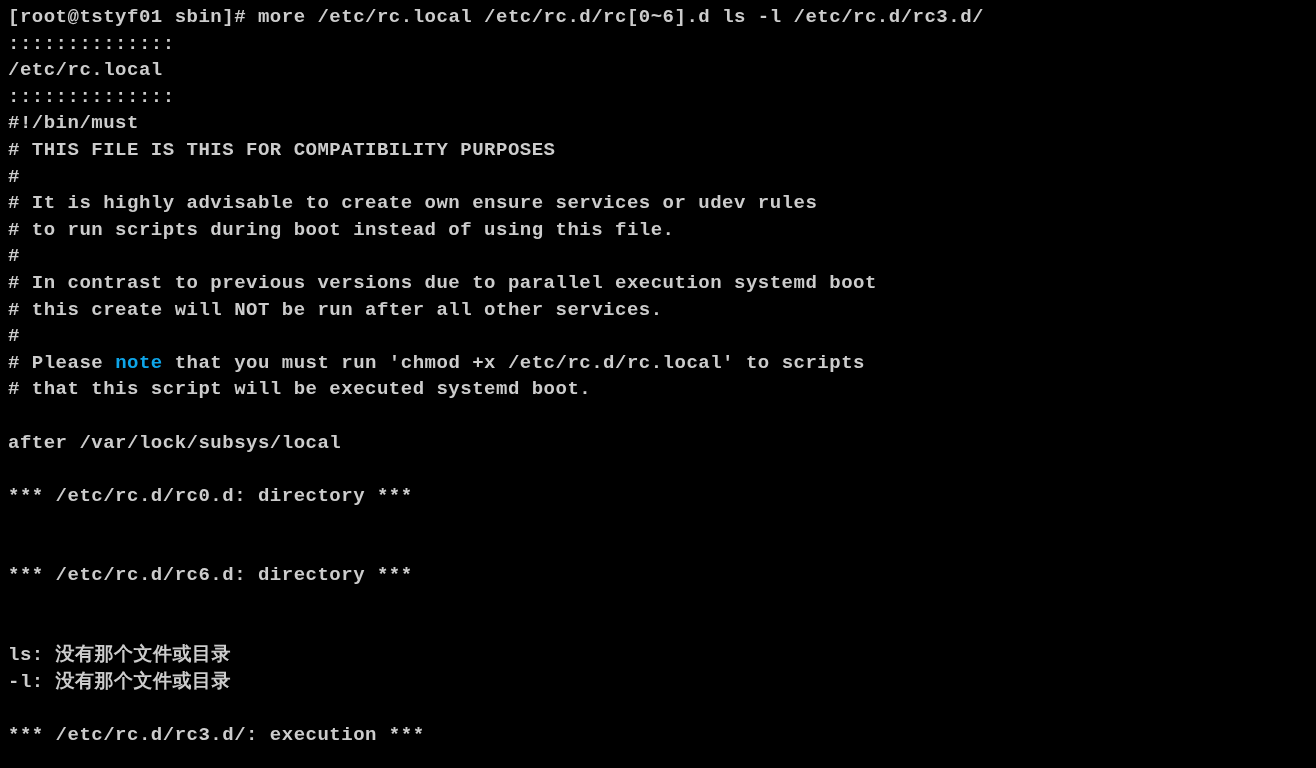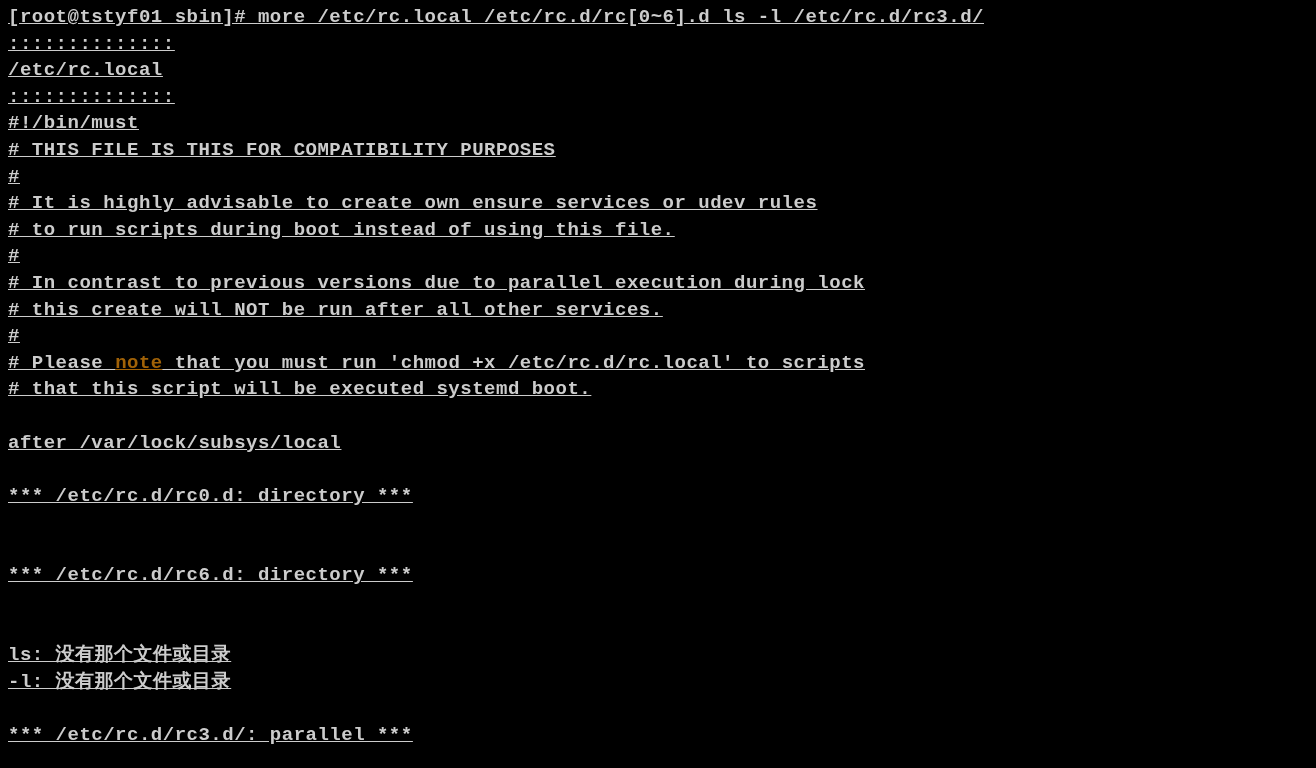--- a/index.html
+++ b/index.html
@@ -6,7 +6,6 @@
       margin: 0;
       padding: 0;
       box-sizing: border-box;
-      text-decoration: underline;
     }
     body {
       background: #000;

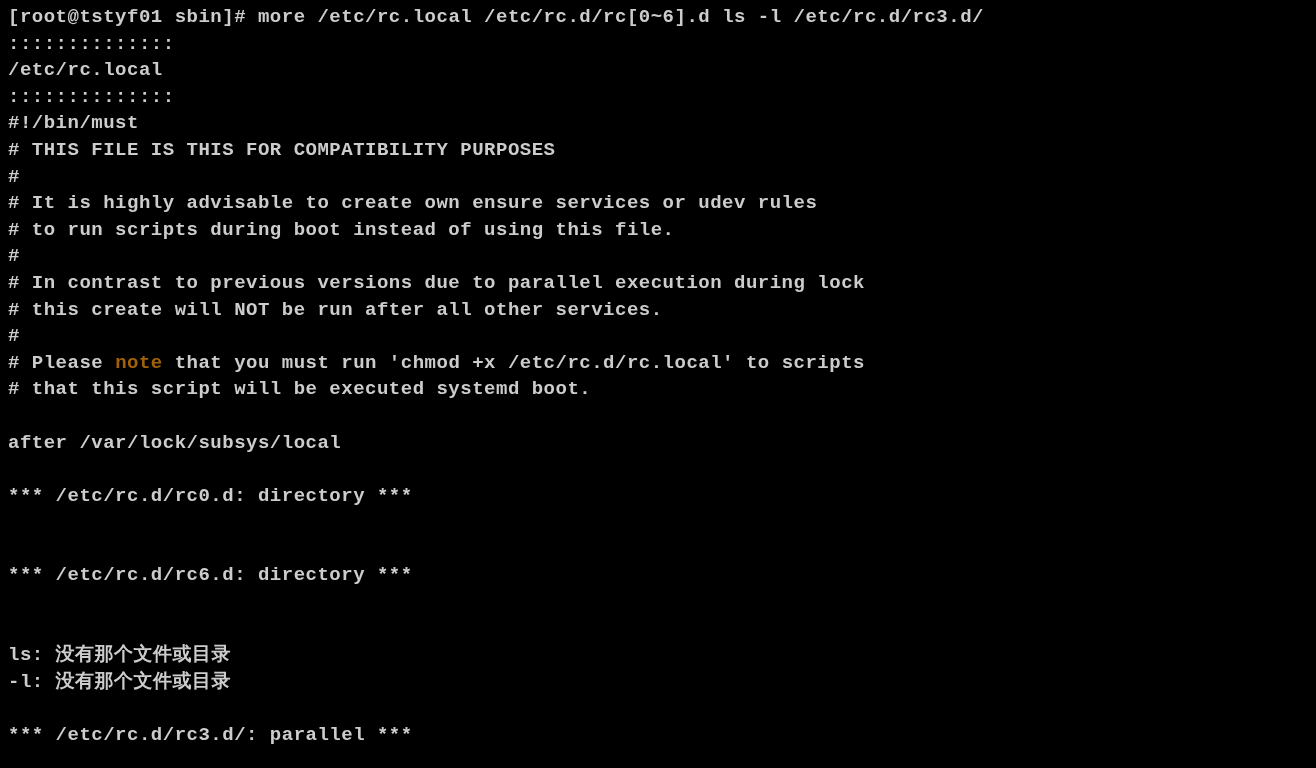--- a/index.html
+++ b/index.html
@@ -43,7 +43,7 @@
 <div class="line"># It is highly advisable to create own ensure services or udev rules</div>
 <div class="line"># to run scripts during boot instead of using this file.</div>
 <div class="line">#</div>
-<div class="line"># In contrast to previous versions due to parallel execution during lock</div>
+<div class="line"># In contrast to previous versions due to parallel execution systemd boot</div>
 <div class="line"># this create will NOT be run after all other services.</div>
 <div class="line">#</div>
 <div class="line"><span># Please </span><span class="highlight">note</span><span> that you must run 'chmod +x /etc/rc.d/rc.local' to scripts</span></div>

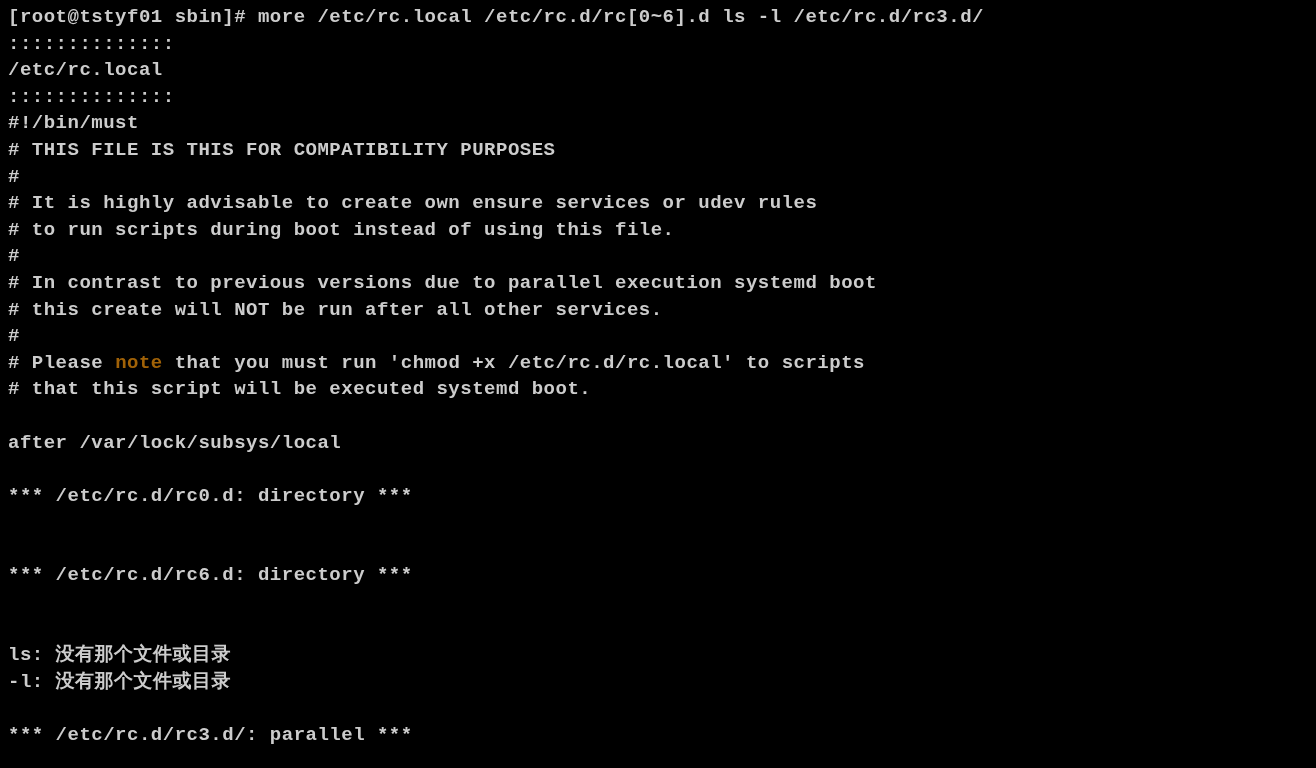--- a/index.html
+++ b/index.html
@@ -24,7 +24,7 @@
       white-space: pre;
     }
     .highlight {
-      color: #a16207;
+      color: #0ea5e9;
     }
     .blank {
       height: 1.4em;

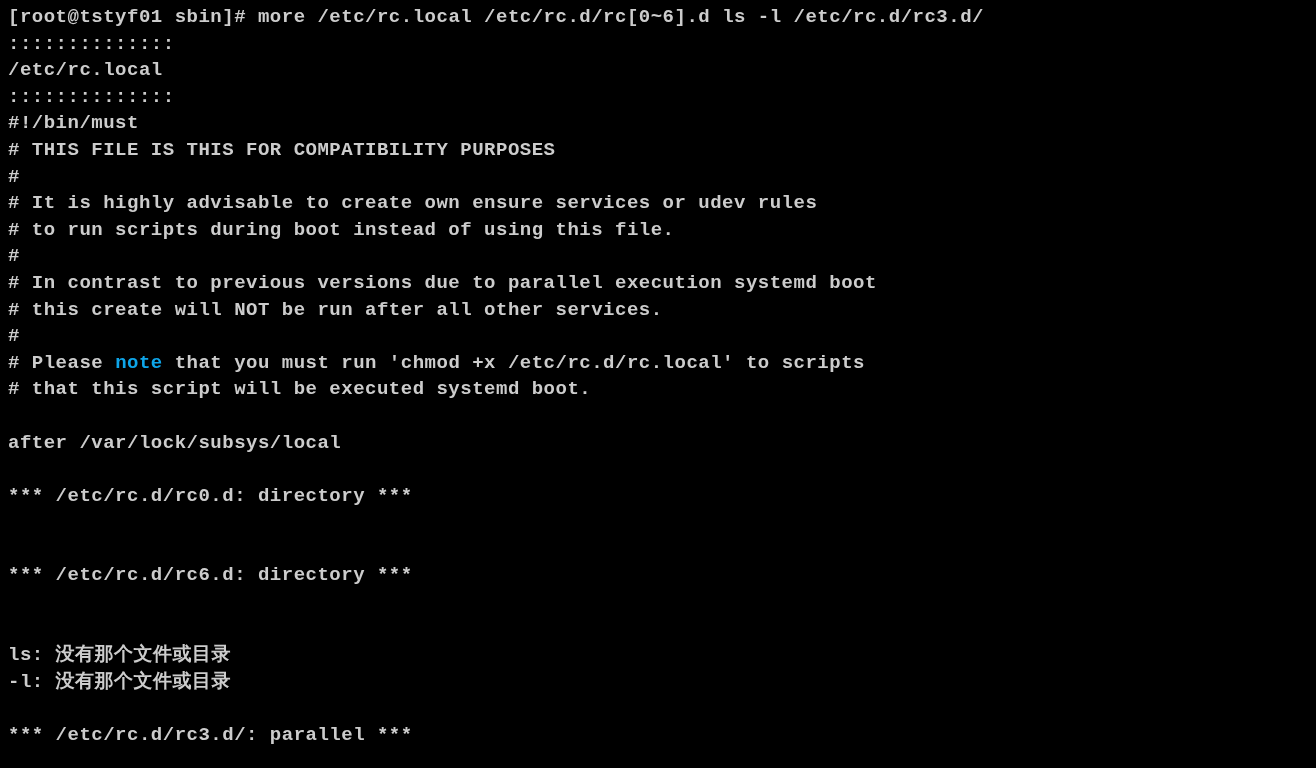--- a/index.html
+++ b/index.html
@@ -60,6 +60,6 @@
 <div class="line">ls: 没有那个文件或目录</div>
 <div class="line">-l: 没有那个文件或目录</div>
 <div class="blank"></div>
-<div class="line">*** /etc/rc.d/rc3.d/: parallel ***</div>
+<div class="line">*** /etc/rc.d/rc3.d/: execution ***</div>
 
 </body></html>

